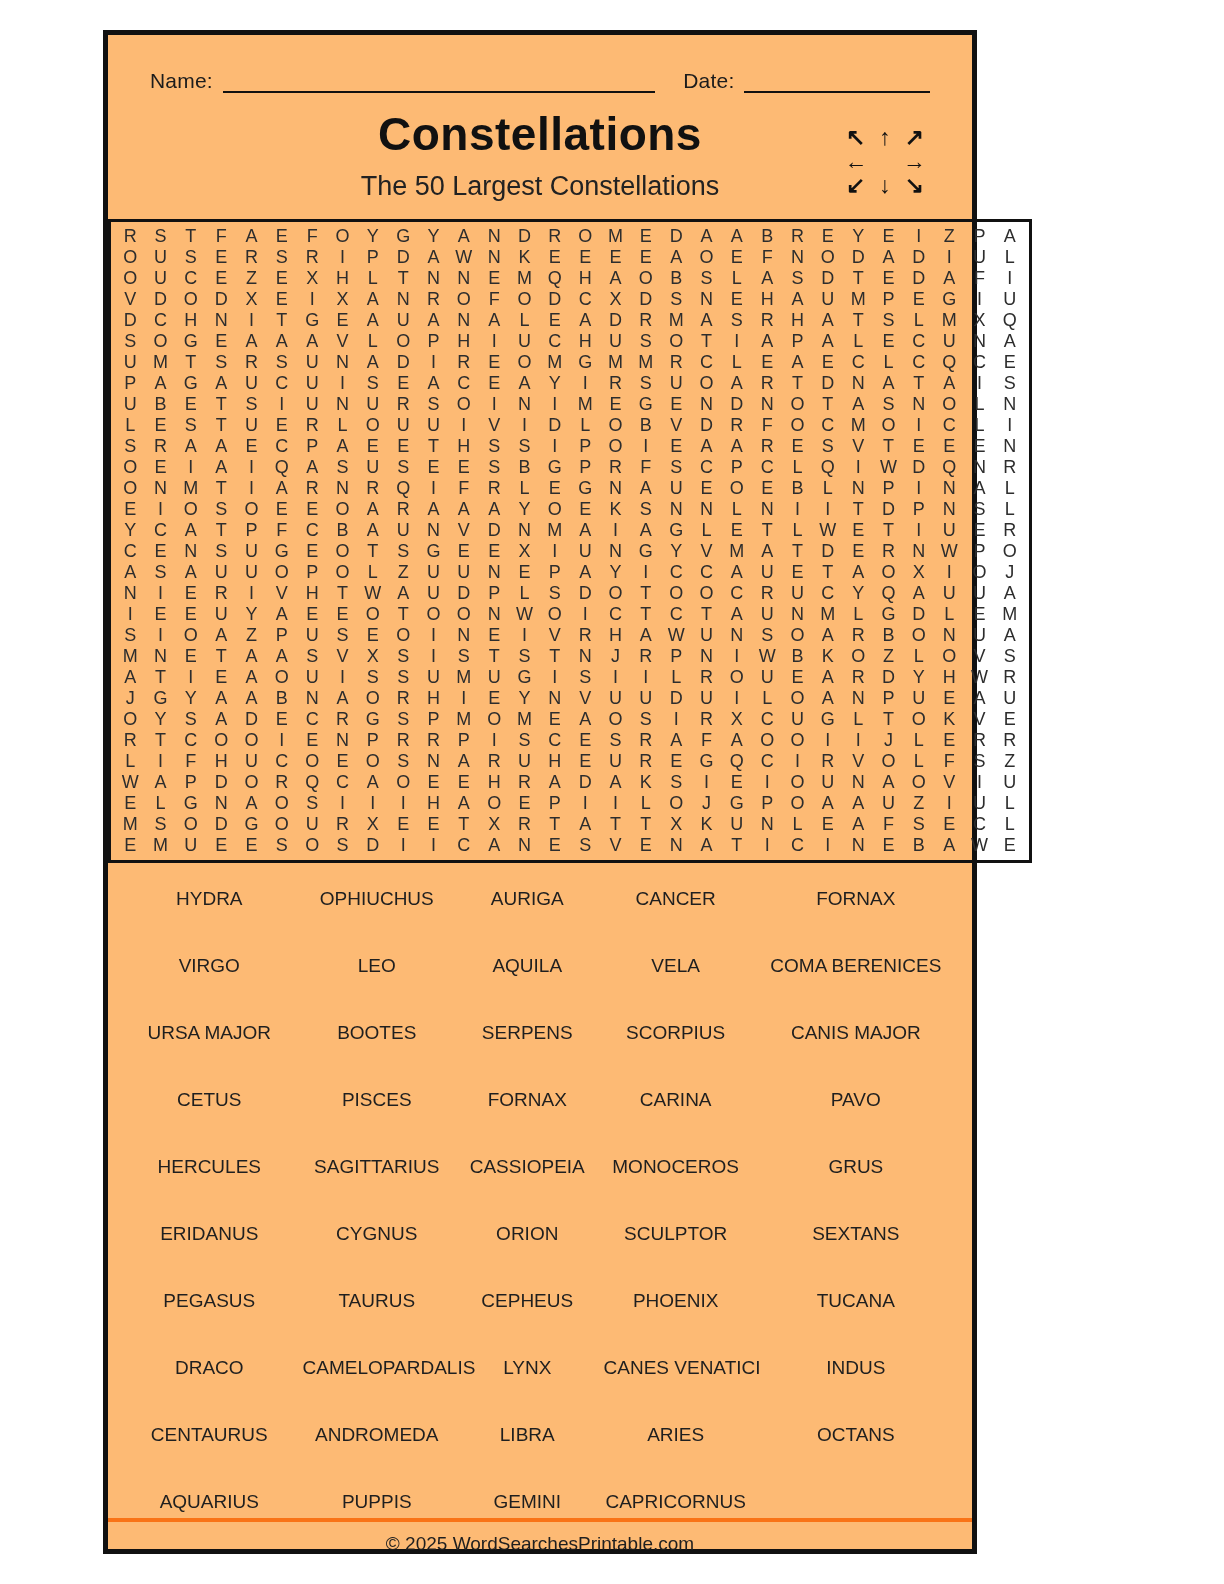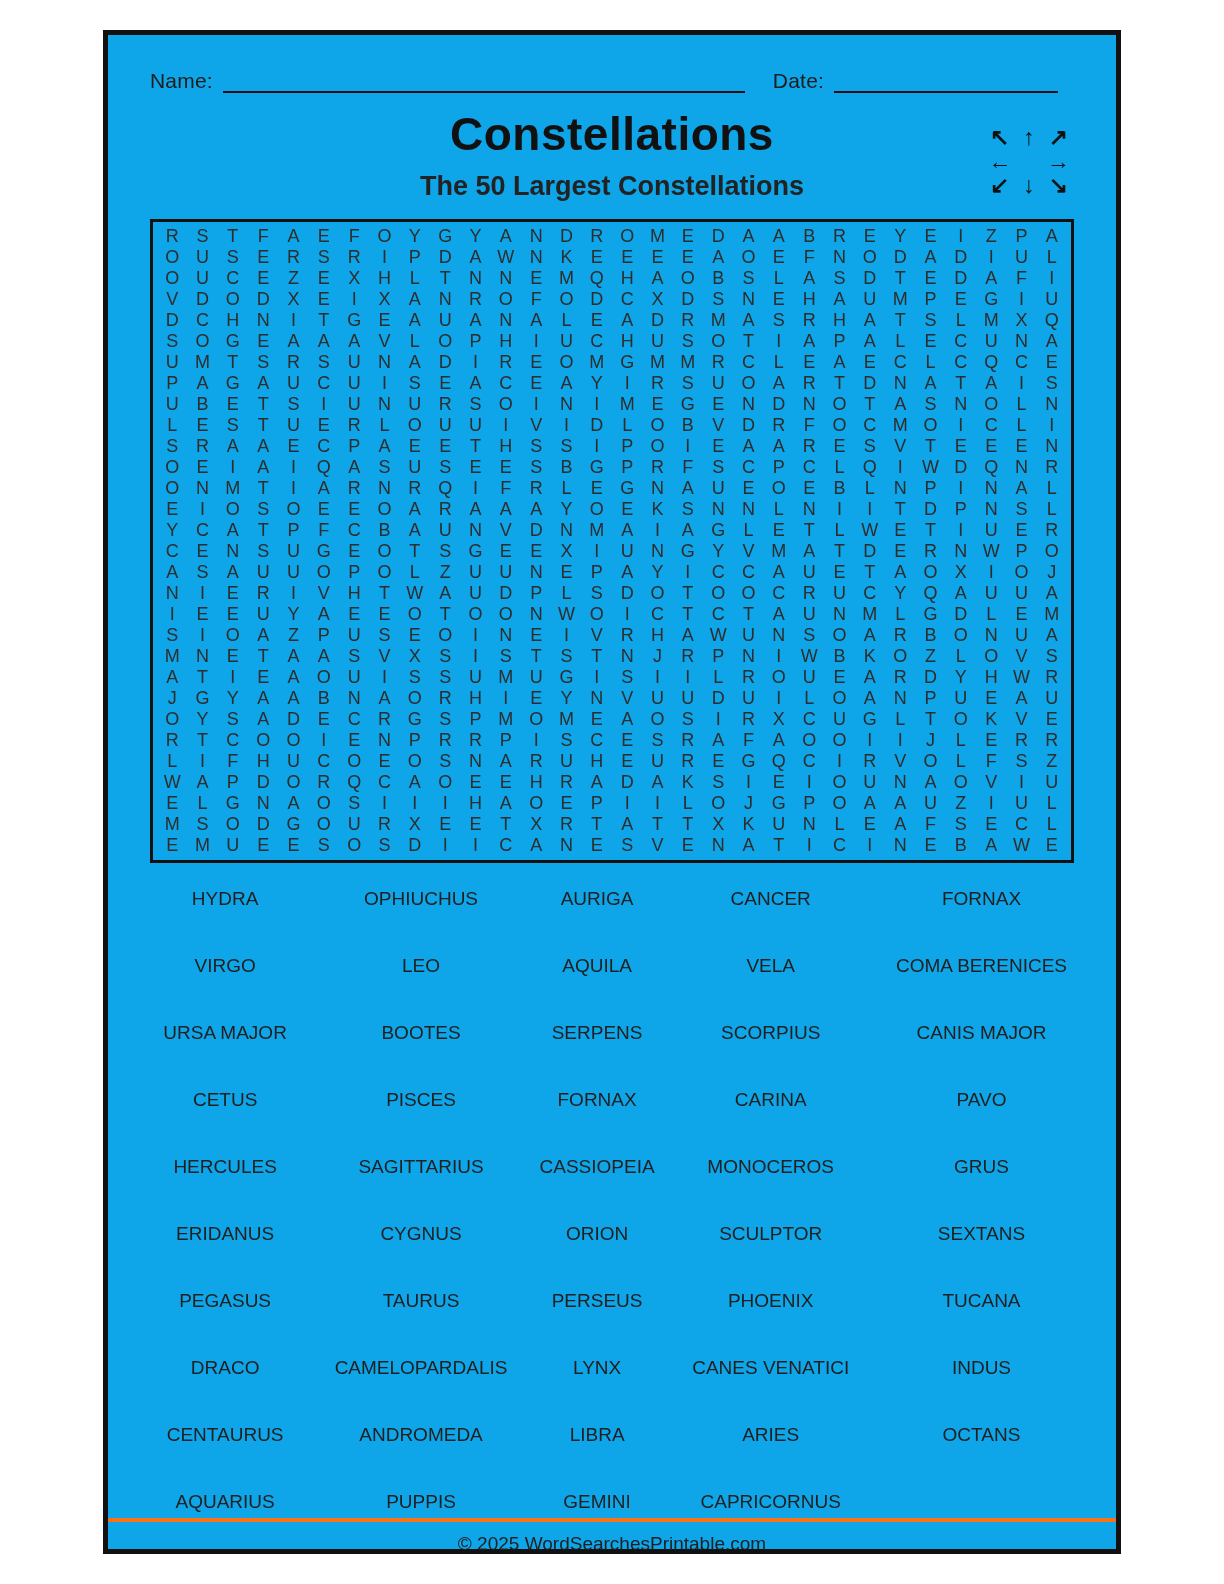--- a/index.html
+++ b/index.html
@@ -15,9 +15,9 @@
   .sheet {
     position: absolute;
     left: 103px; top: 30px;
-    width: 1018px; height: 1524px;
+    width: 874px; height: 1524px;
     border: 5px solid #111111;
-    background: #0ea5e9;
+    background: #fdba74;
     display: flex;
     flex-direction: column;
   }

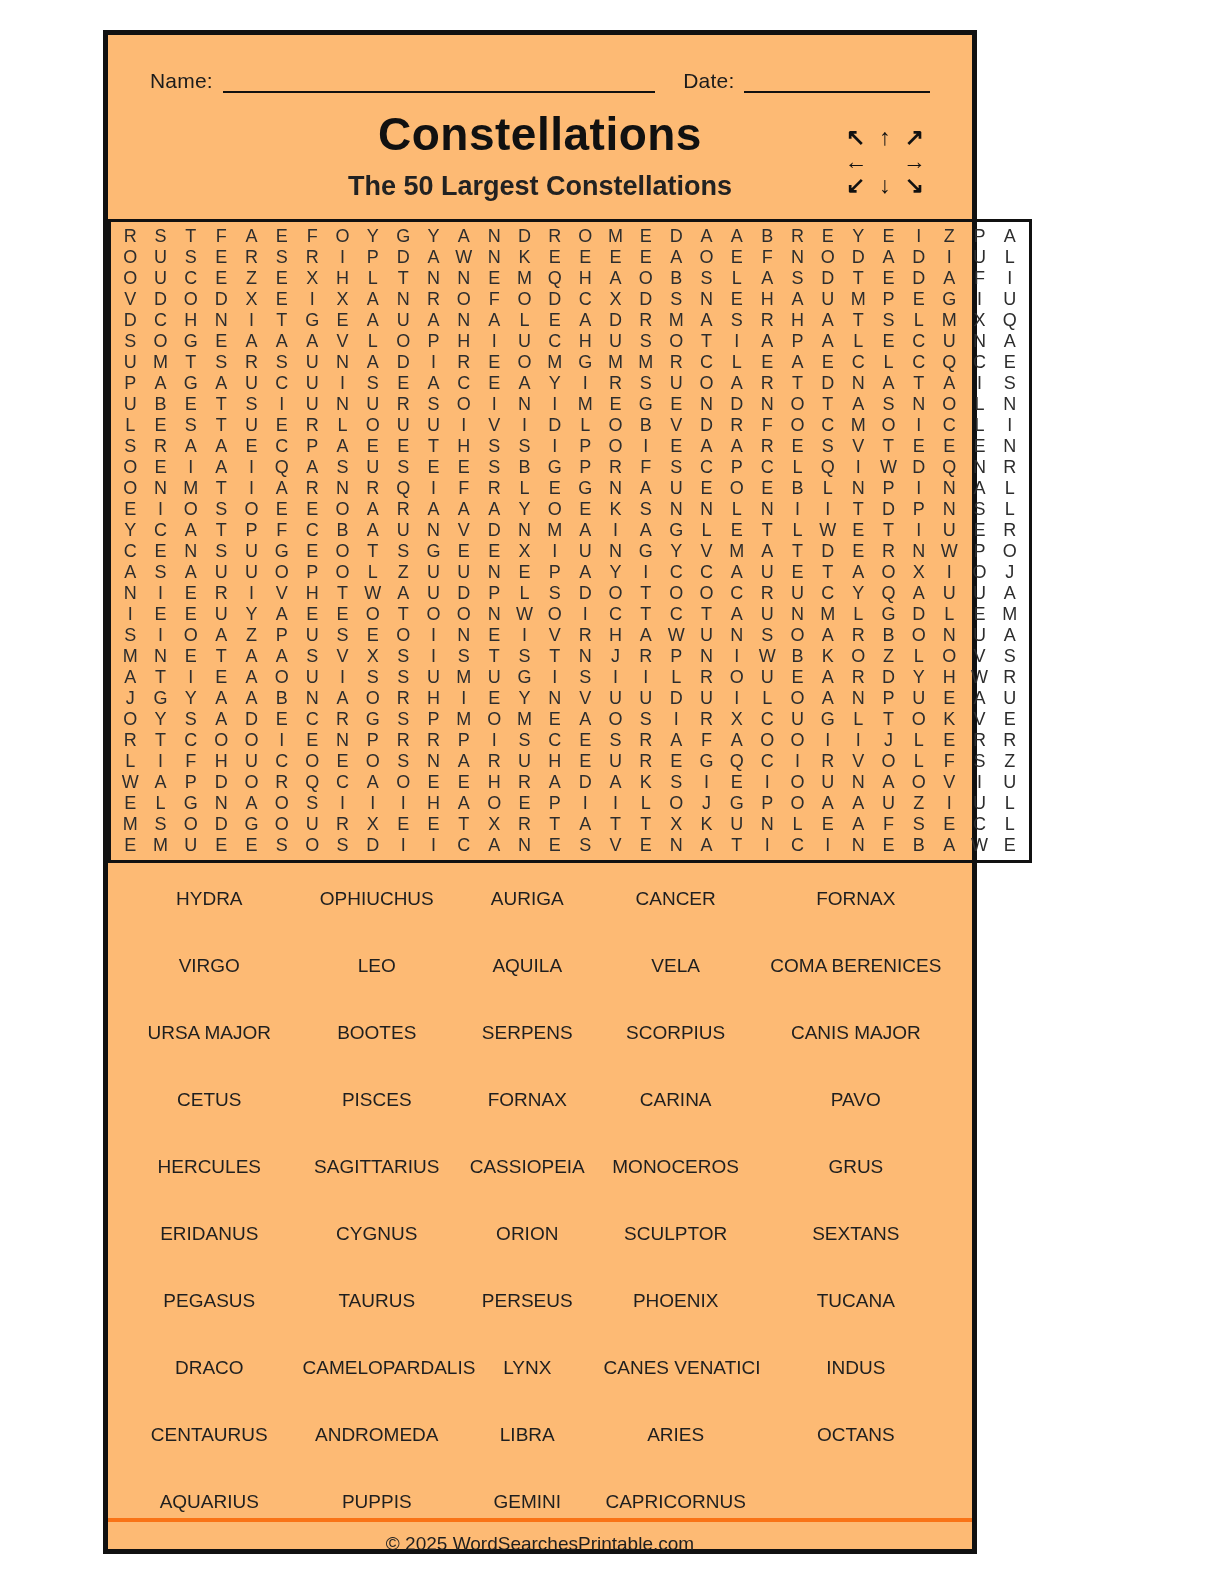--- a/index.html
+++ b/index.html
@@ -44,7 +44,7 @@
   }
   .subtitle {
     font-size: 27px;
-    font-weight: 700;
+    font-weight: 400;
     color: #222;
     margin: 10px 0 0 0;
   }

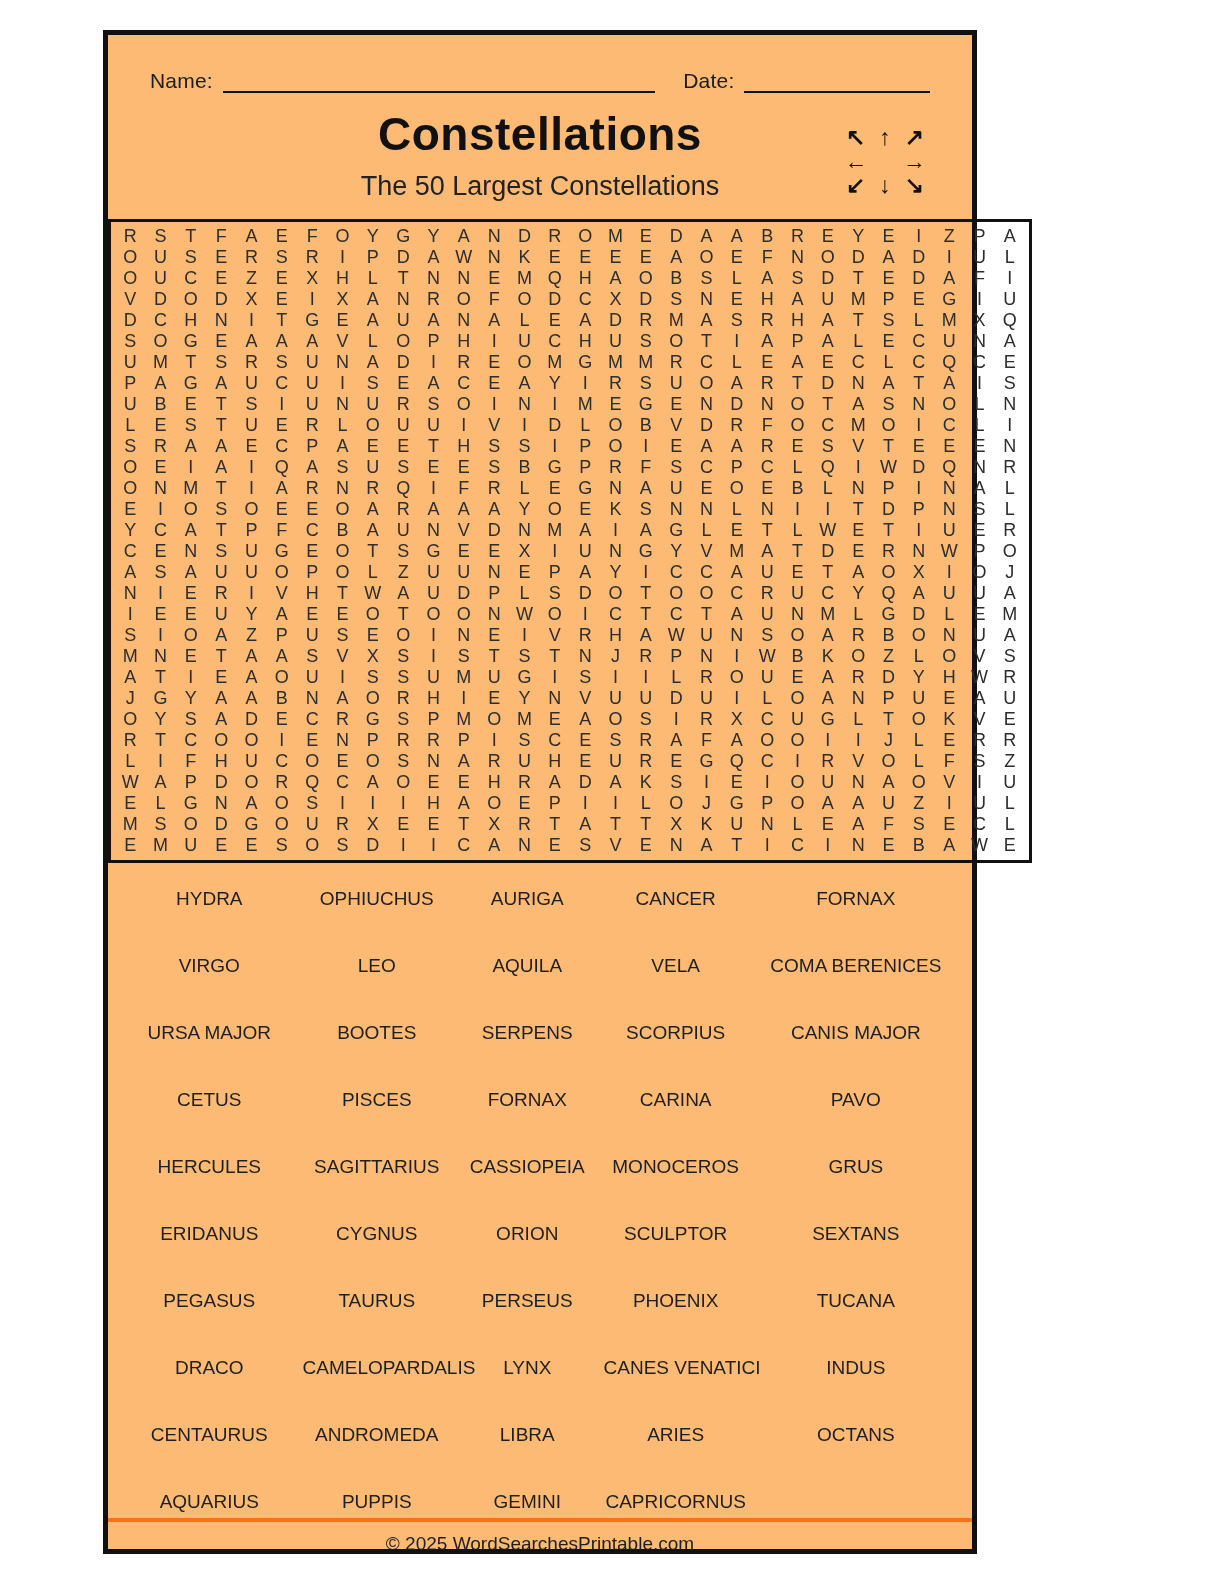--- a/index.html
+++ b/index.html
@@ -1071,7 +1071,7 @@
         <div class="word">FORNAX</div>
         <div class="word">CASSIOPEIA</div>
         <div class="word">ORION</div>
-        <div class="word">PERSEUS</div>
+        <div class="word">CEPHEUS</div>
         <div class="word">LYNX</div>
         <div class="word">LIBRA</div>
         <div class="word">GEMINI</div>

